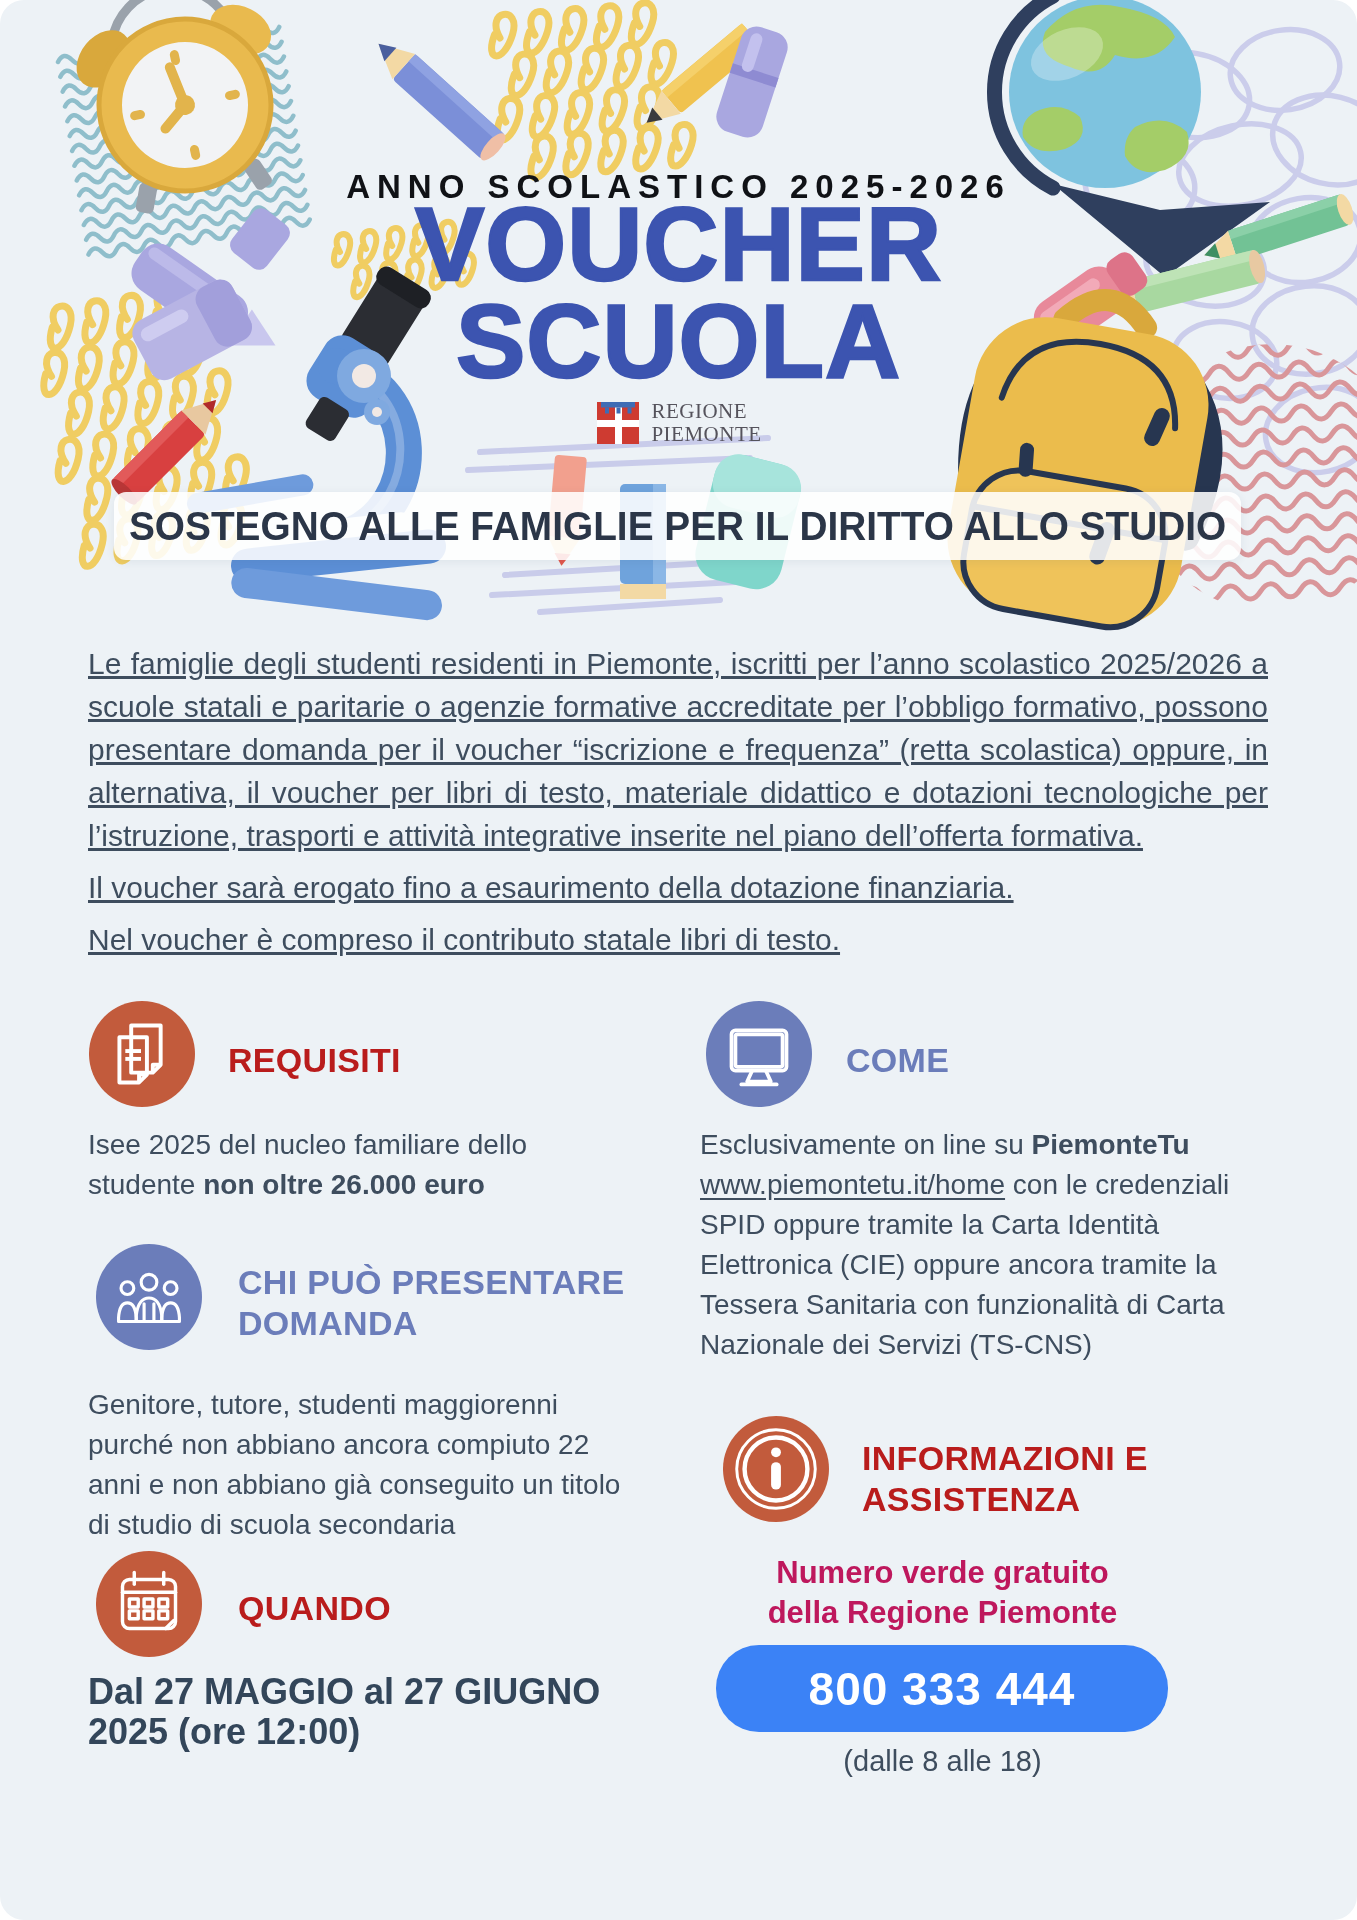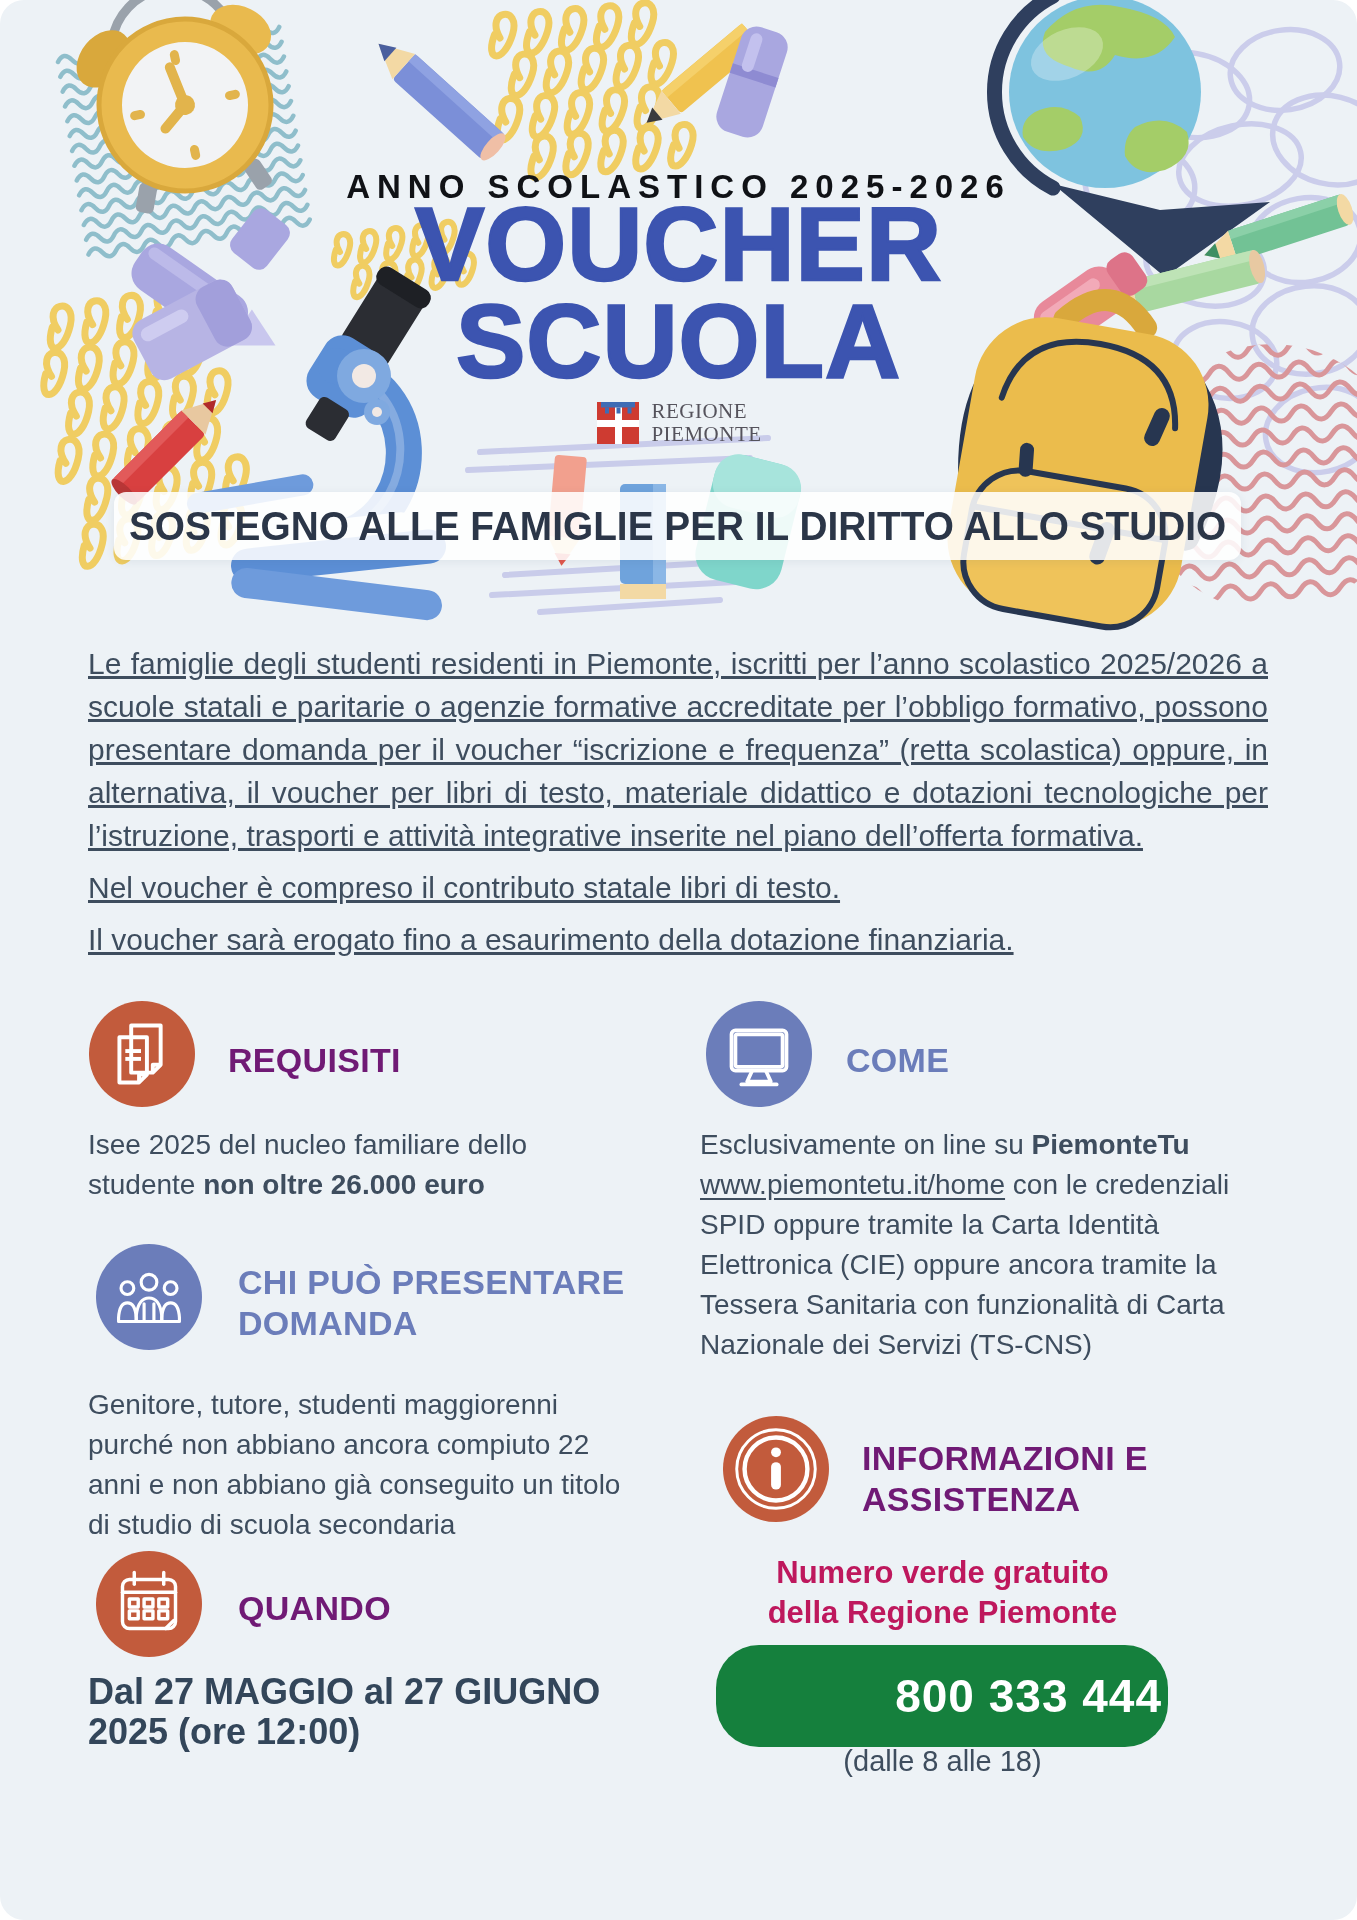--- a/index.html
+++ b/index.html
@@ -302,8 +302,8 @@
 
   <div class="intro">
     <p class="p1">Le famiglie degli studenti residenti in Piemonte, iscritti per l’anno scolastico 2025/2026 a scuole statali e paritarie o agenzie formative accreditate per l’obbligo formativo, possono presentare domanda per il voucher “iscrizione e frequenza” (retta scolastica) oppure, in alternativa, il voucher per libri di testo, materiale didattico e dotazioni tecnologiche per l’istruzione, trasporti e attività integrative inserite nel piano dell’offerta formativa.</p>
+    <p class="p2">Il voucher sarà erogato fino a esaurimento della dotazione finanziaria.</p>
     <p class="p2">Nel voucher è compreso il contributo statale libri di testo.</p>
-    <p class="p2">Il voucher sarà erogato fino a esaurimento della dotazione finanziaria.</p>
   </div>
 
   <div class="icn" style="left:88px;top:1000px;">

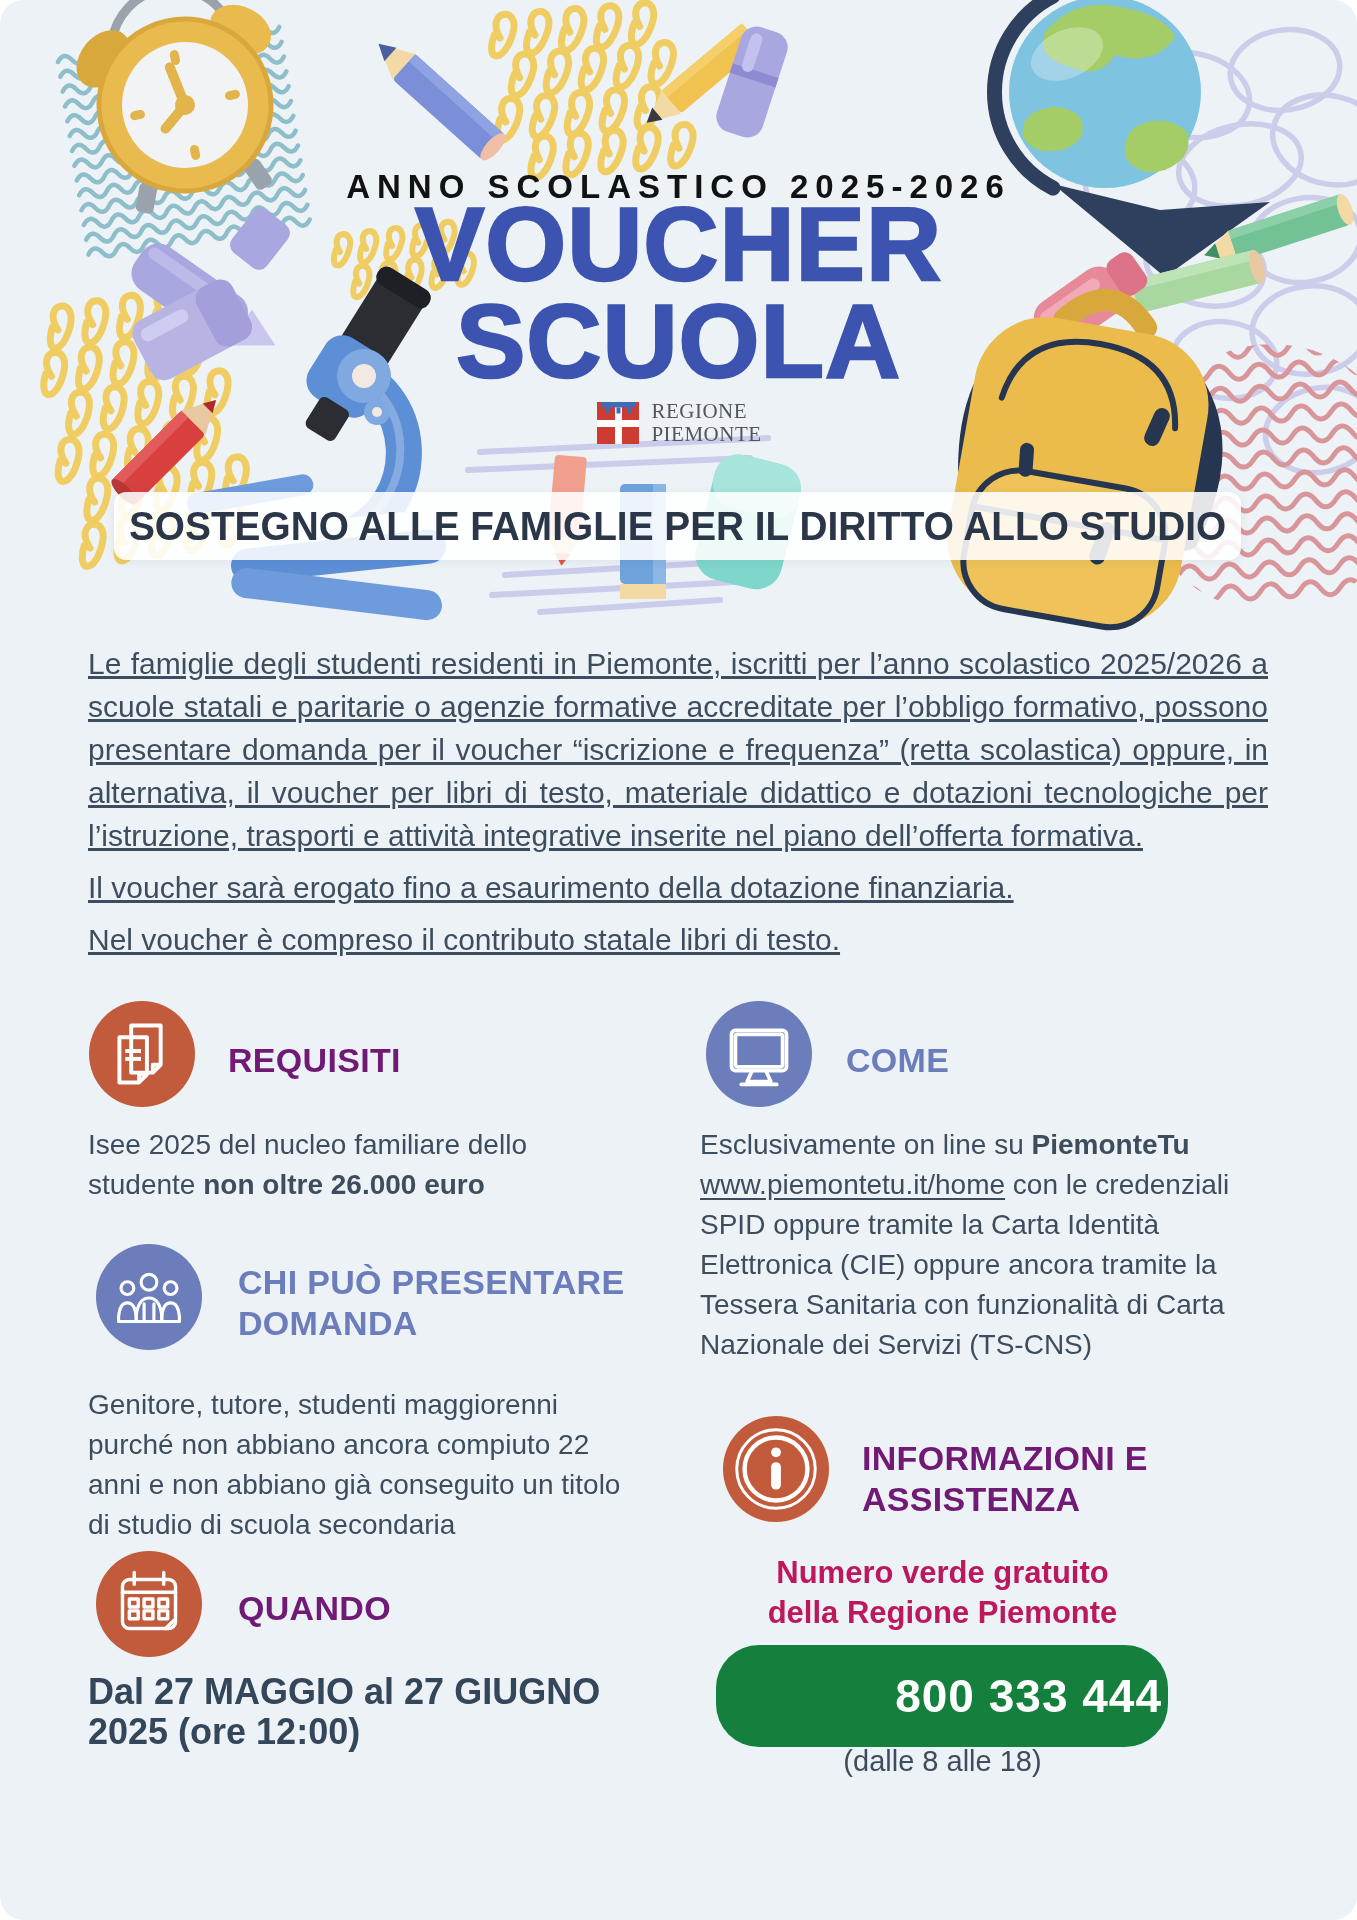--- a/index.html
+++ b/index.html
@@ -23,7 +23,7 @@
   .intro .p2{margin-top:9px;}
   .icn{position:absolute;width:108px;height:108px;z-index:2;}
   .sec-title{position:absolute;z-index:2;font-weight:800;font-size:34px;line-height:41px;letter-spacing:0.3px;}
-  .orange{color:#701a75;}
+  .orange{color:#b91c1c;}
   .blue{color:#6B7DBA;}
   .body-text{position:absolute;z-index:2;color:#3E4D5E;font-size:28px;line-height:40px;}
   .body-text p{margin:0;}

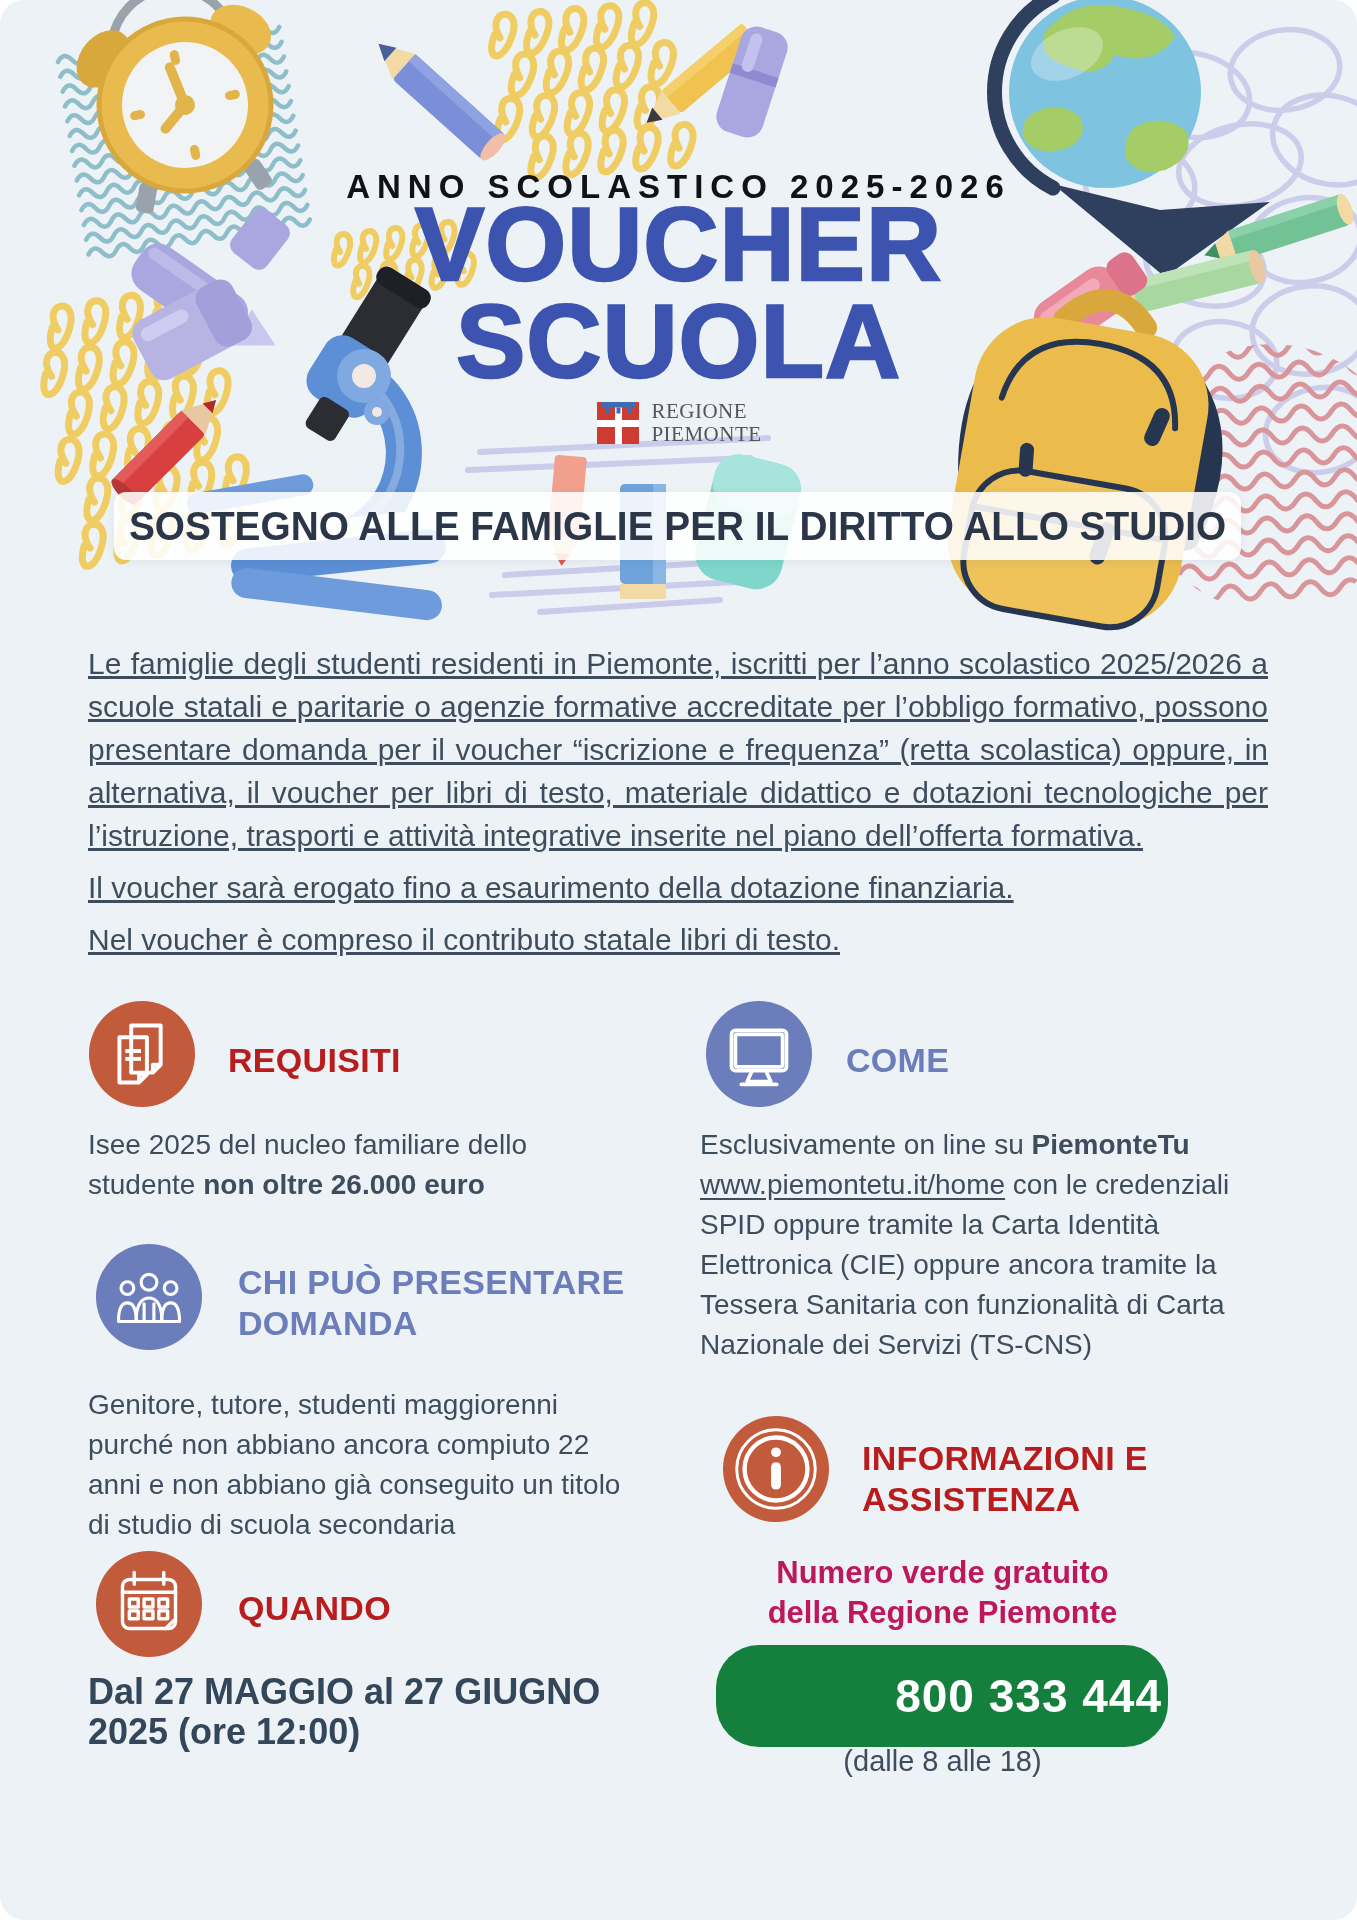--- a/index.html
+++ b/index.html
@@ -31,8 +31,8 @@
   .link{color:#3E4D5E;text-decoration:underline;text-underline-offset:4px;cursor:pointer;}
   .lead{position:absolute;left:700px;top:1553px;width:485px;text-align:center;z-index:2;
     color:#be185d;font-weight:800;font-size:31px;line-height:40px;}
-  .pill{position:absolute;left:716px;top:1645px;width:452px;height:102px;border-radius:43px;background:#15803d;
-    display:flex;align-items:center;justify-content:flex-end;z-index:2;border:none;cursor:pointer;}
+  .pill{position:absolute;left:716px;top:1645px;width:452px;height:87px;border-radius:43px;background:#3b82f6;
+    display:flex;align-items:center;justify-content:center;z-index:2;border:none;cursor:pointer;}
   .pill span{color:#FFFFFF;font-size:46px;font-weight:800;letter-spacing:1px;}
   .hours{position:absolute;left:700px;top:1745px;width:485px;text-align:center;z-index:2;color:#3E4D5E;font-size:29px;}
 </style>

